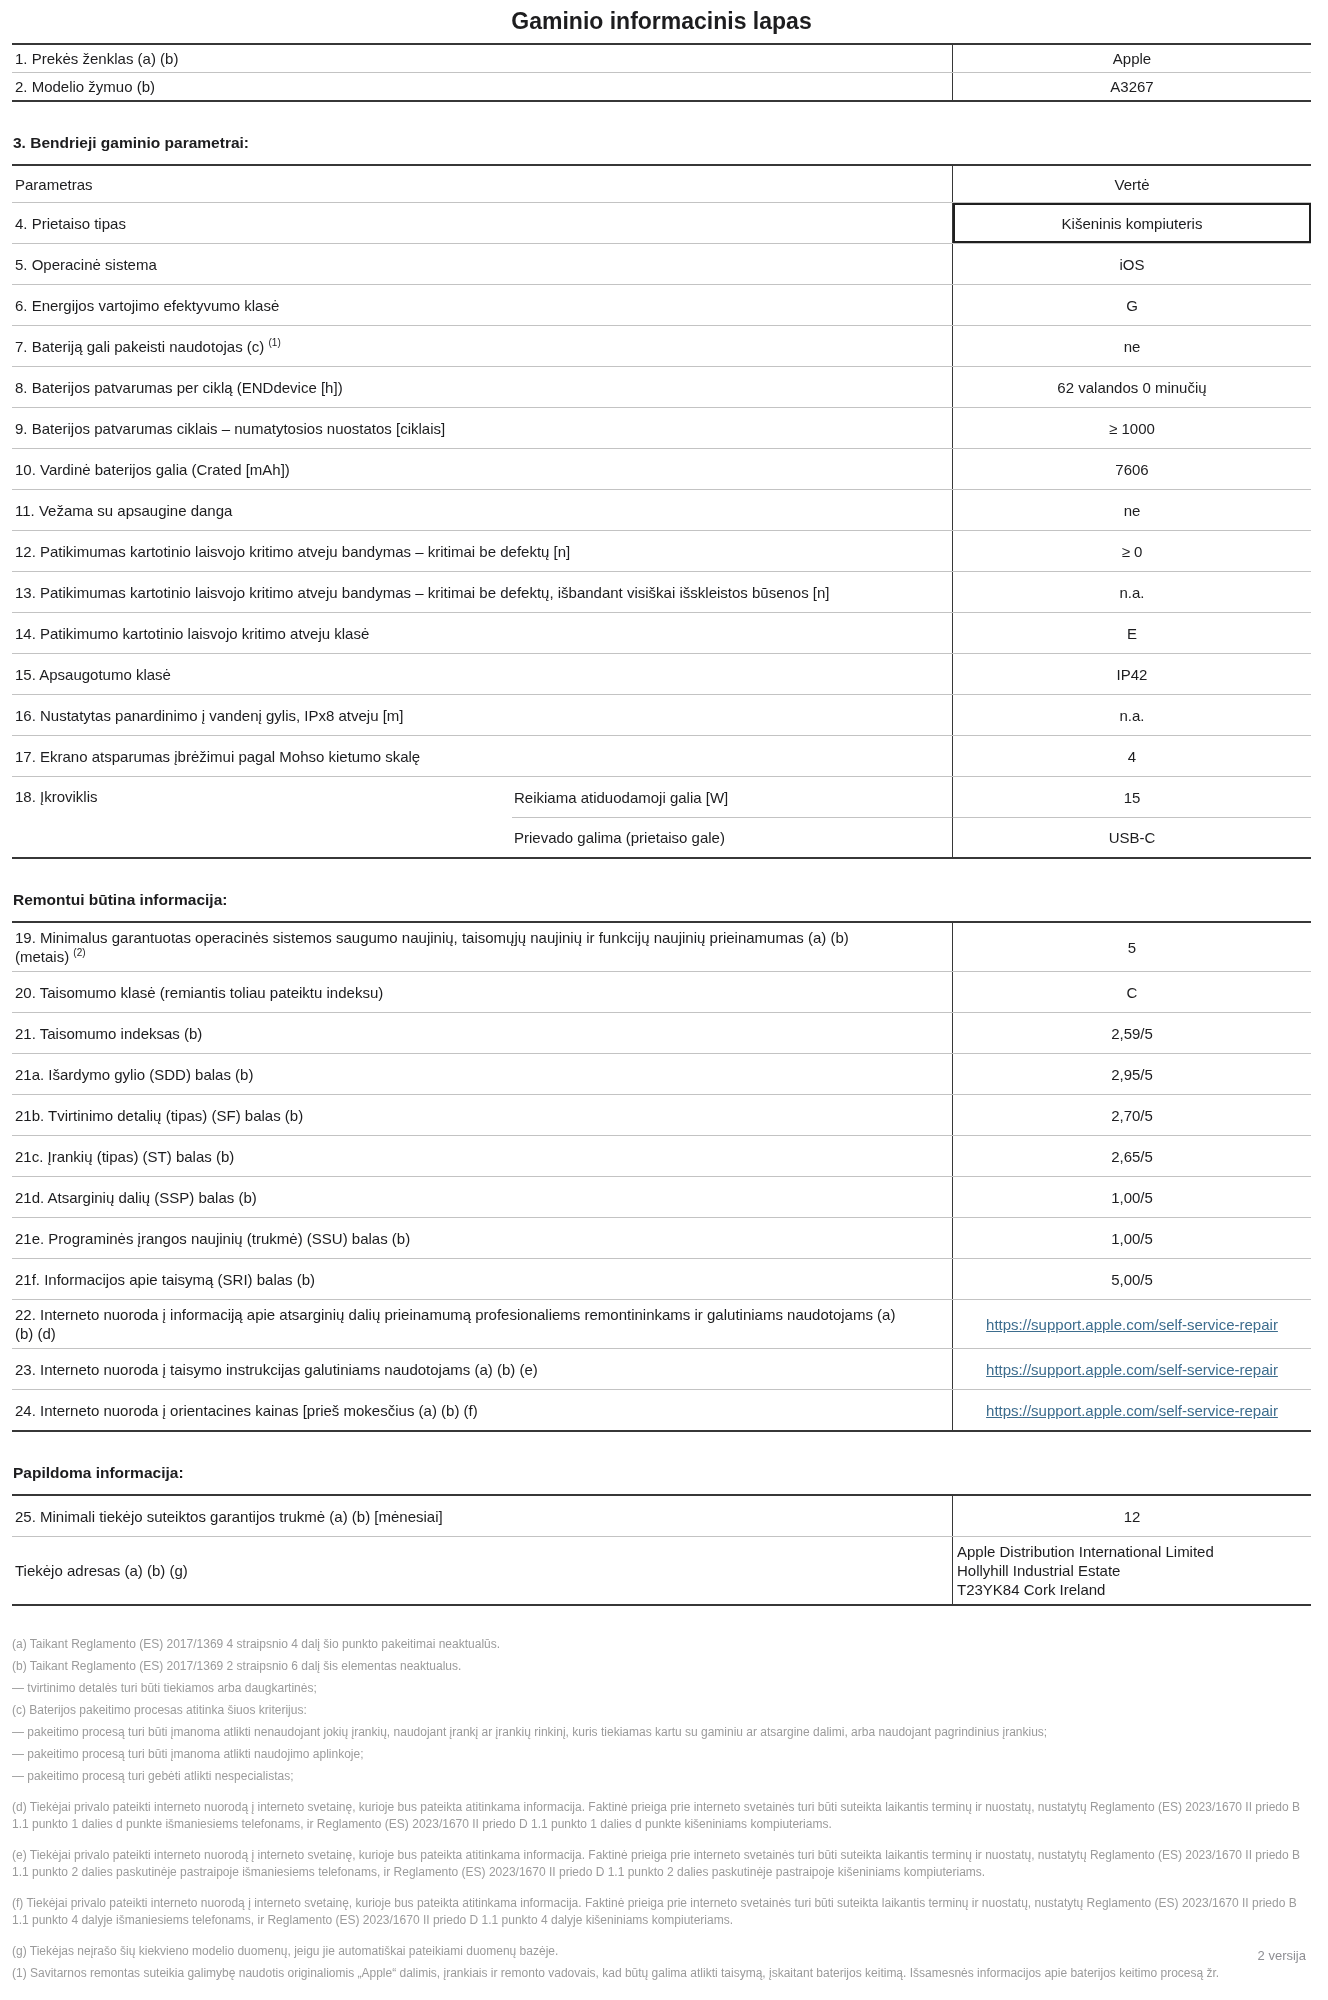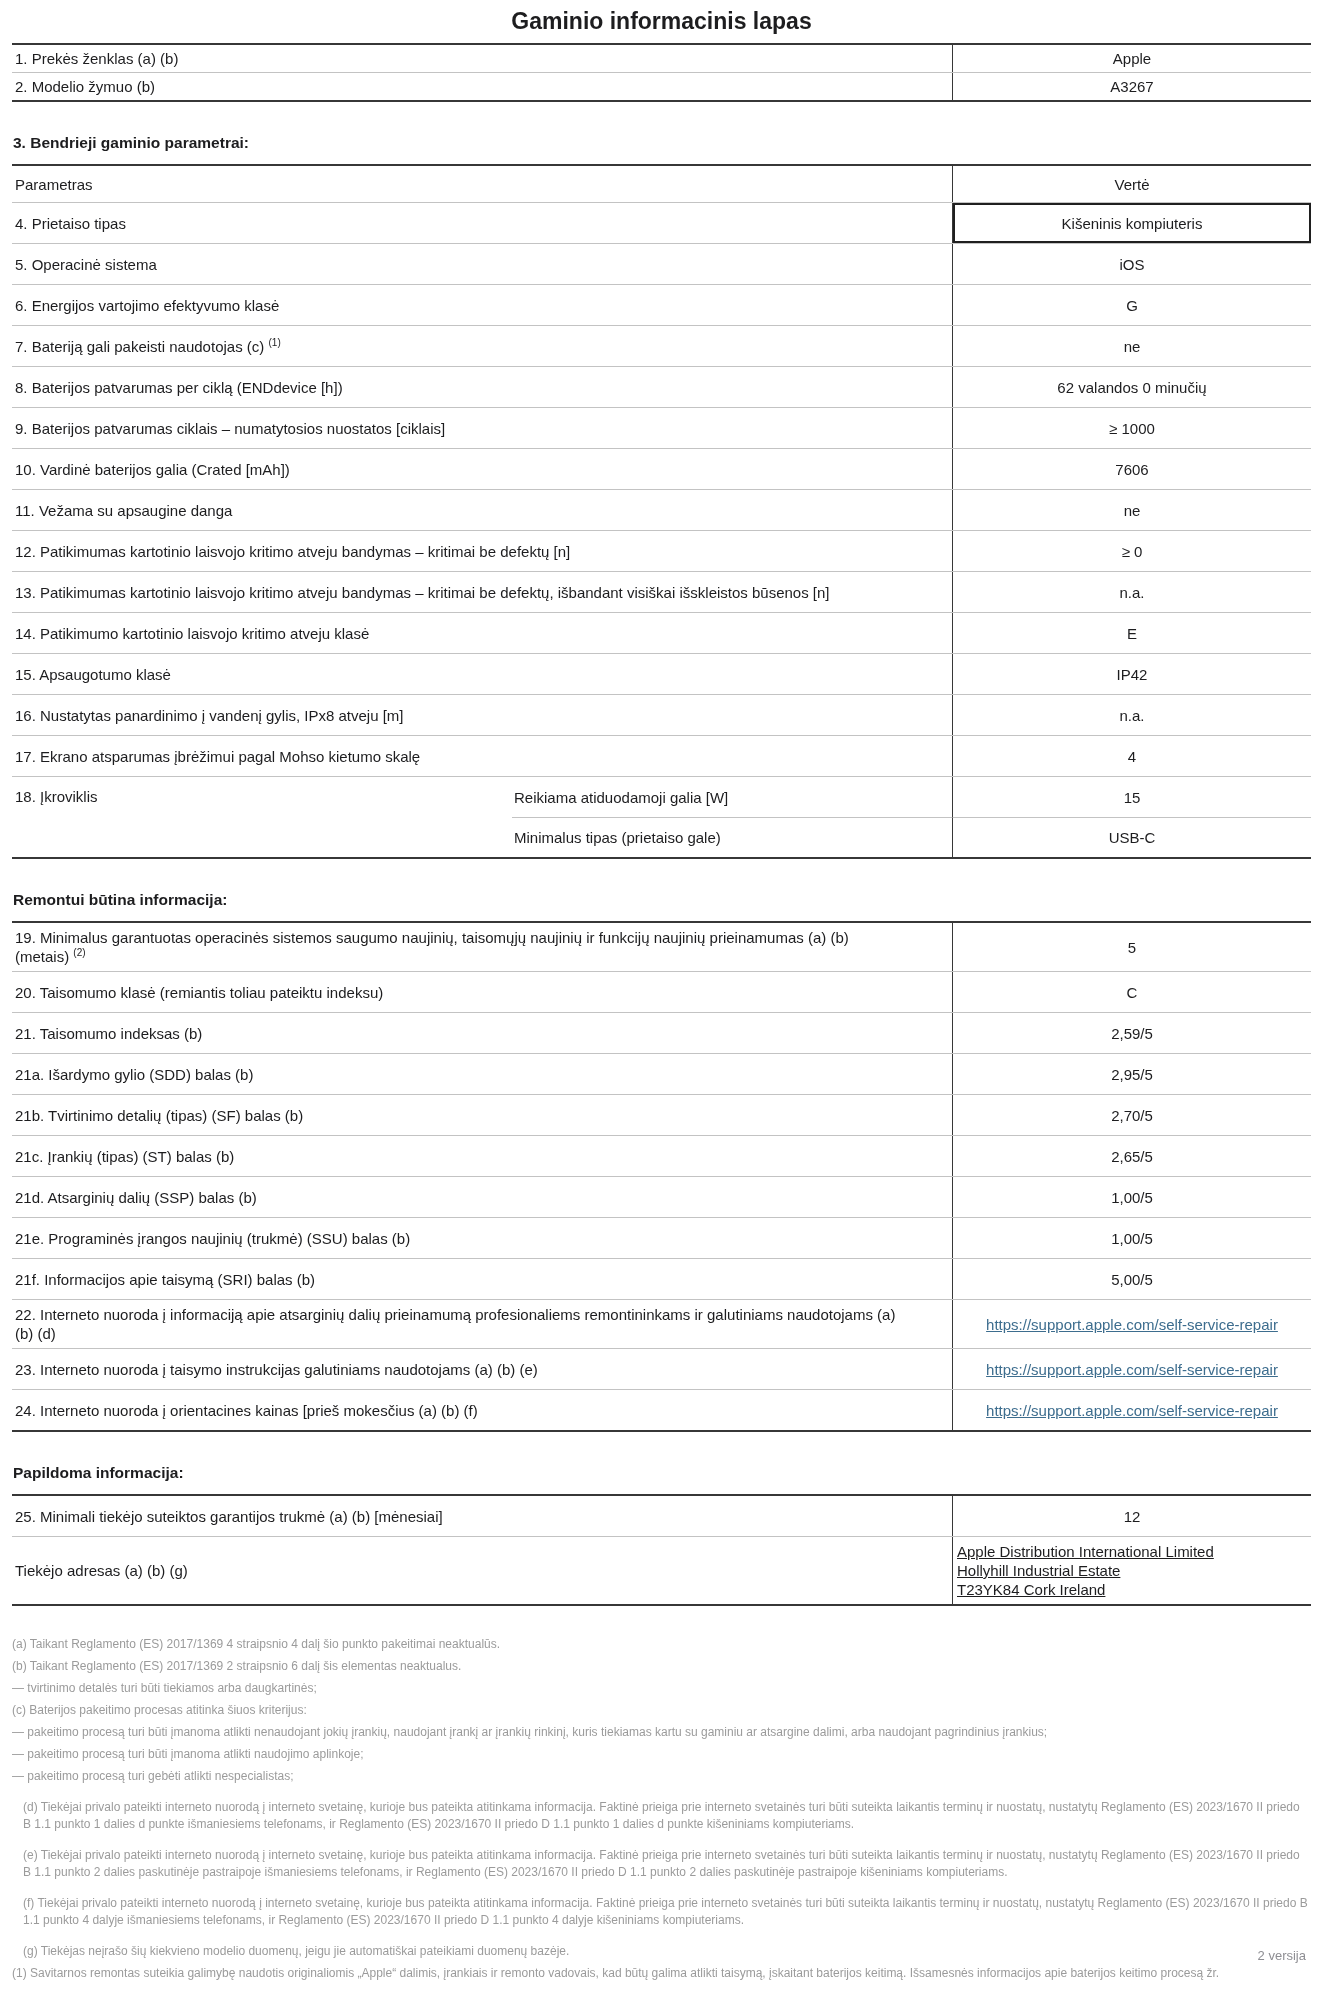--- a/index.html
+++ b/index.html
@@ -168,7 +168,7 @@
         </div>
         <div class="cell sublabel">Reikiama atiduodamoji galia [W]</div>
         <div class="cell value">15</div>
-        <div class="cell sublabel r2">Minimalus tipas (prietaiso gale)</div>
+        <div class="cell sublabel r2">Prievado galima (prietaiso gale)</div>
         <div class="cell value r2">USB-C</div>
       </div>
     </div>

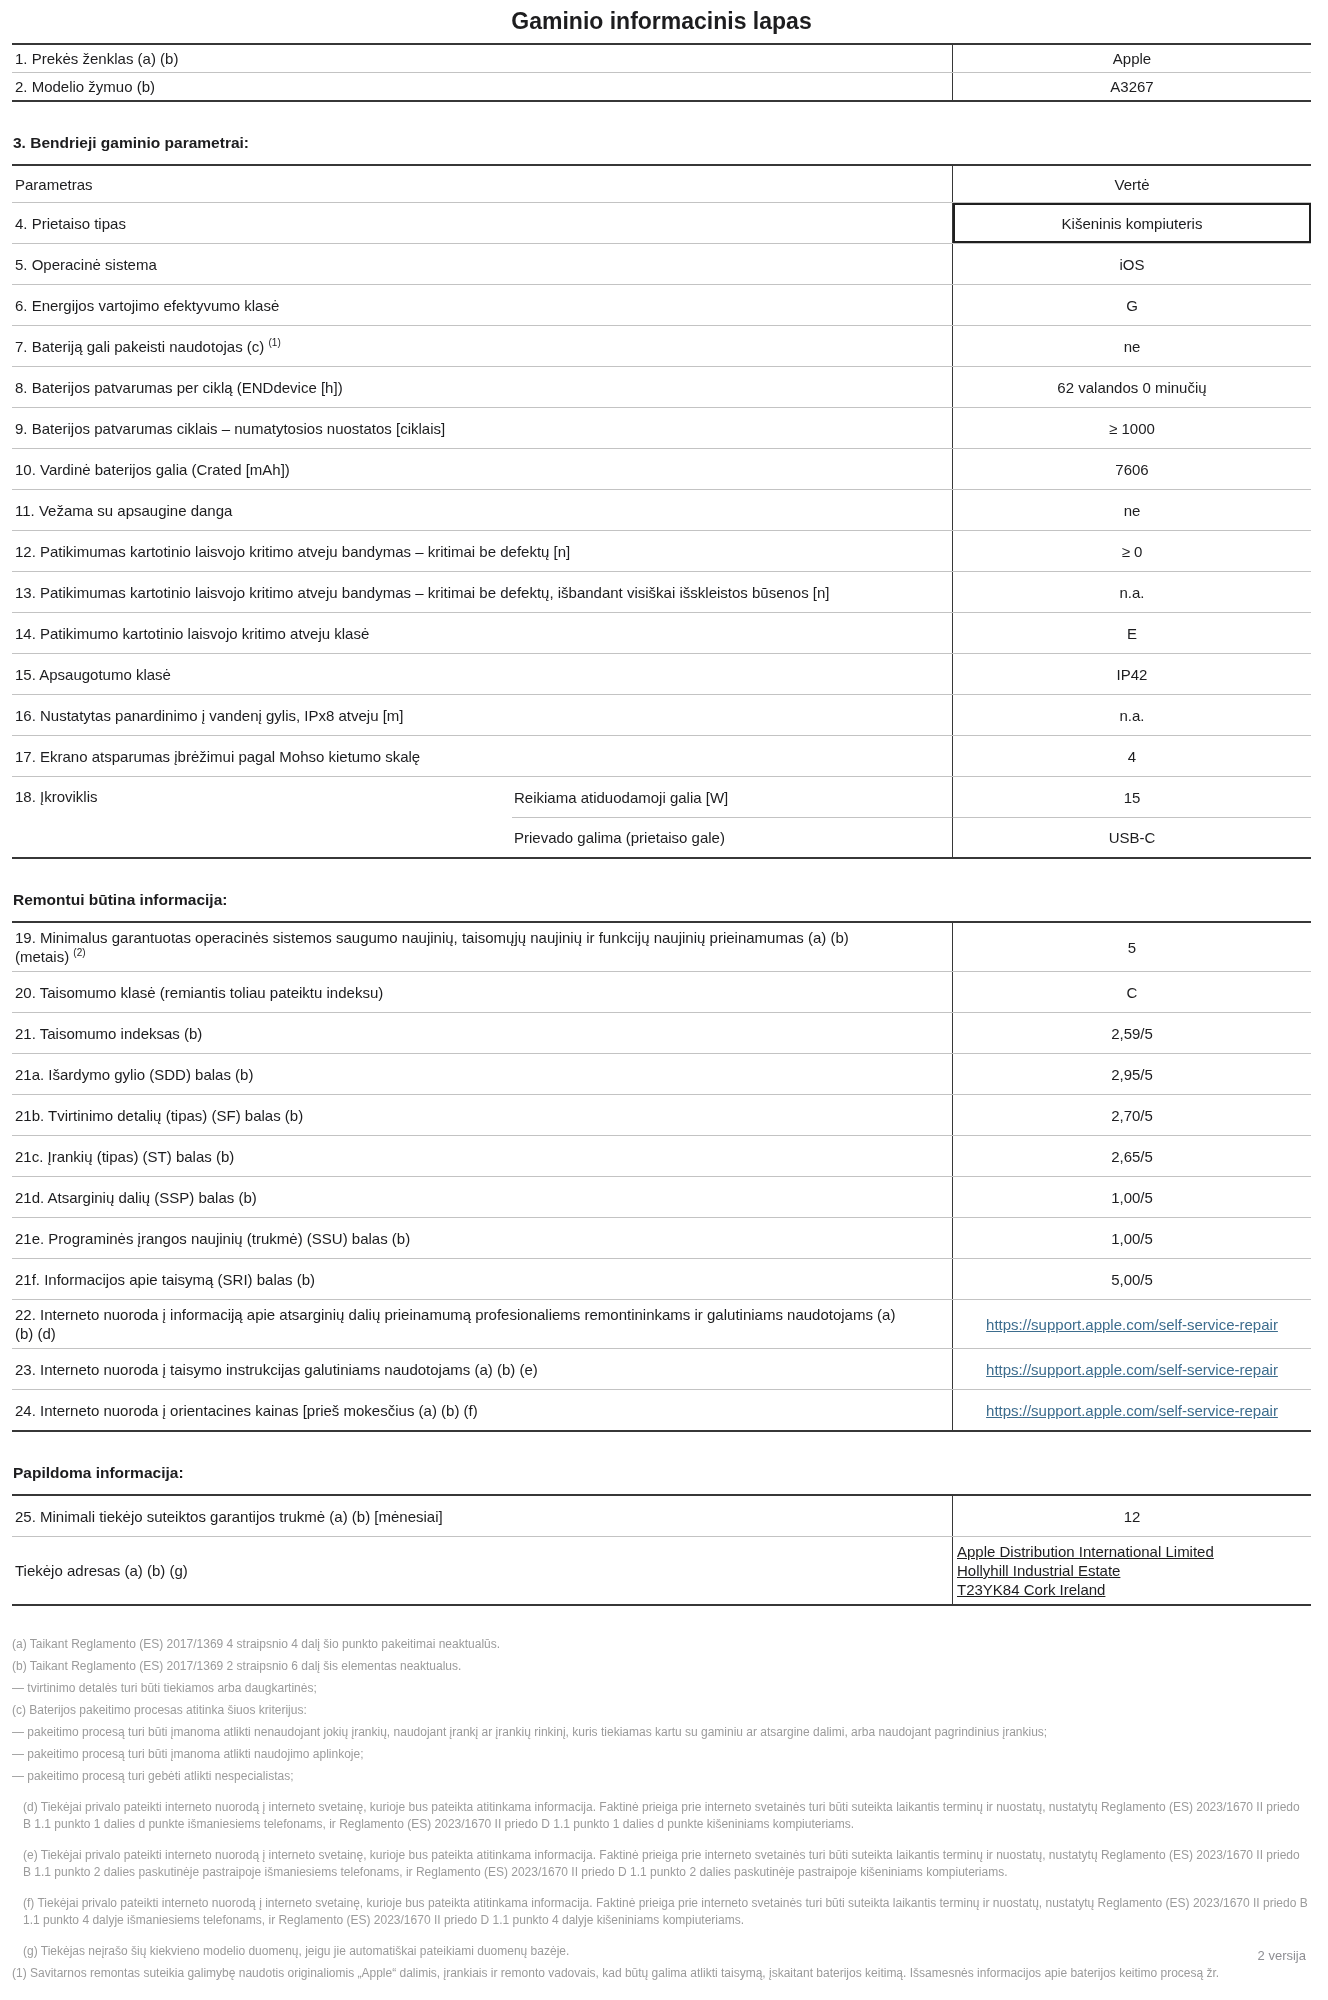--- a/index.html
+++ b/index.html
@@ -25,7 +25,7 @@
     padding:5px 6px; font-size:15px; line-height:19px;
   }
   .cell.value.boxed { box-shadow:inset 0 0 0 2px #1f1f1f; }
-  .cell.value.left { justify-content:flex-start; text-align:left; padding-left:4px;text-decoration:underline; }
+  .cell.value.left { justify-content:flex-start; text-align:left; padding-left:4px; }
 
   .t1 .trow { min-height:27px; }
   .t1 .cell.label, .t1 .cell.value { padding-top:3px; padding-bottom:3px; }

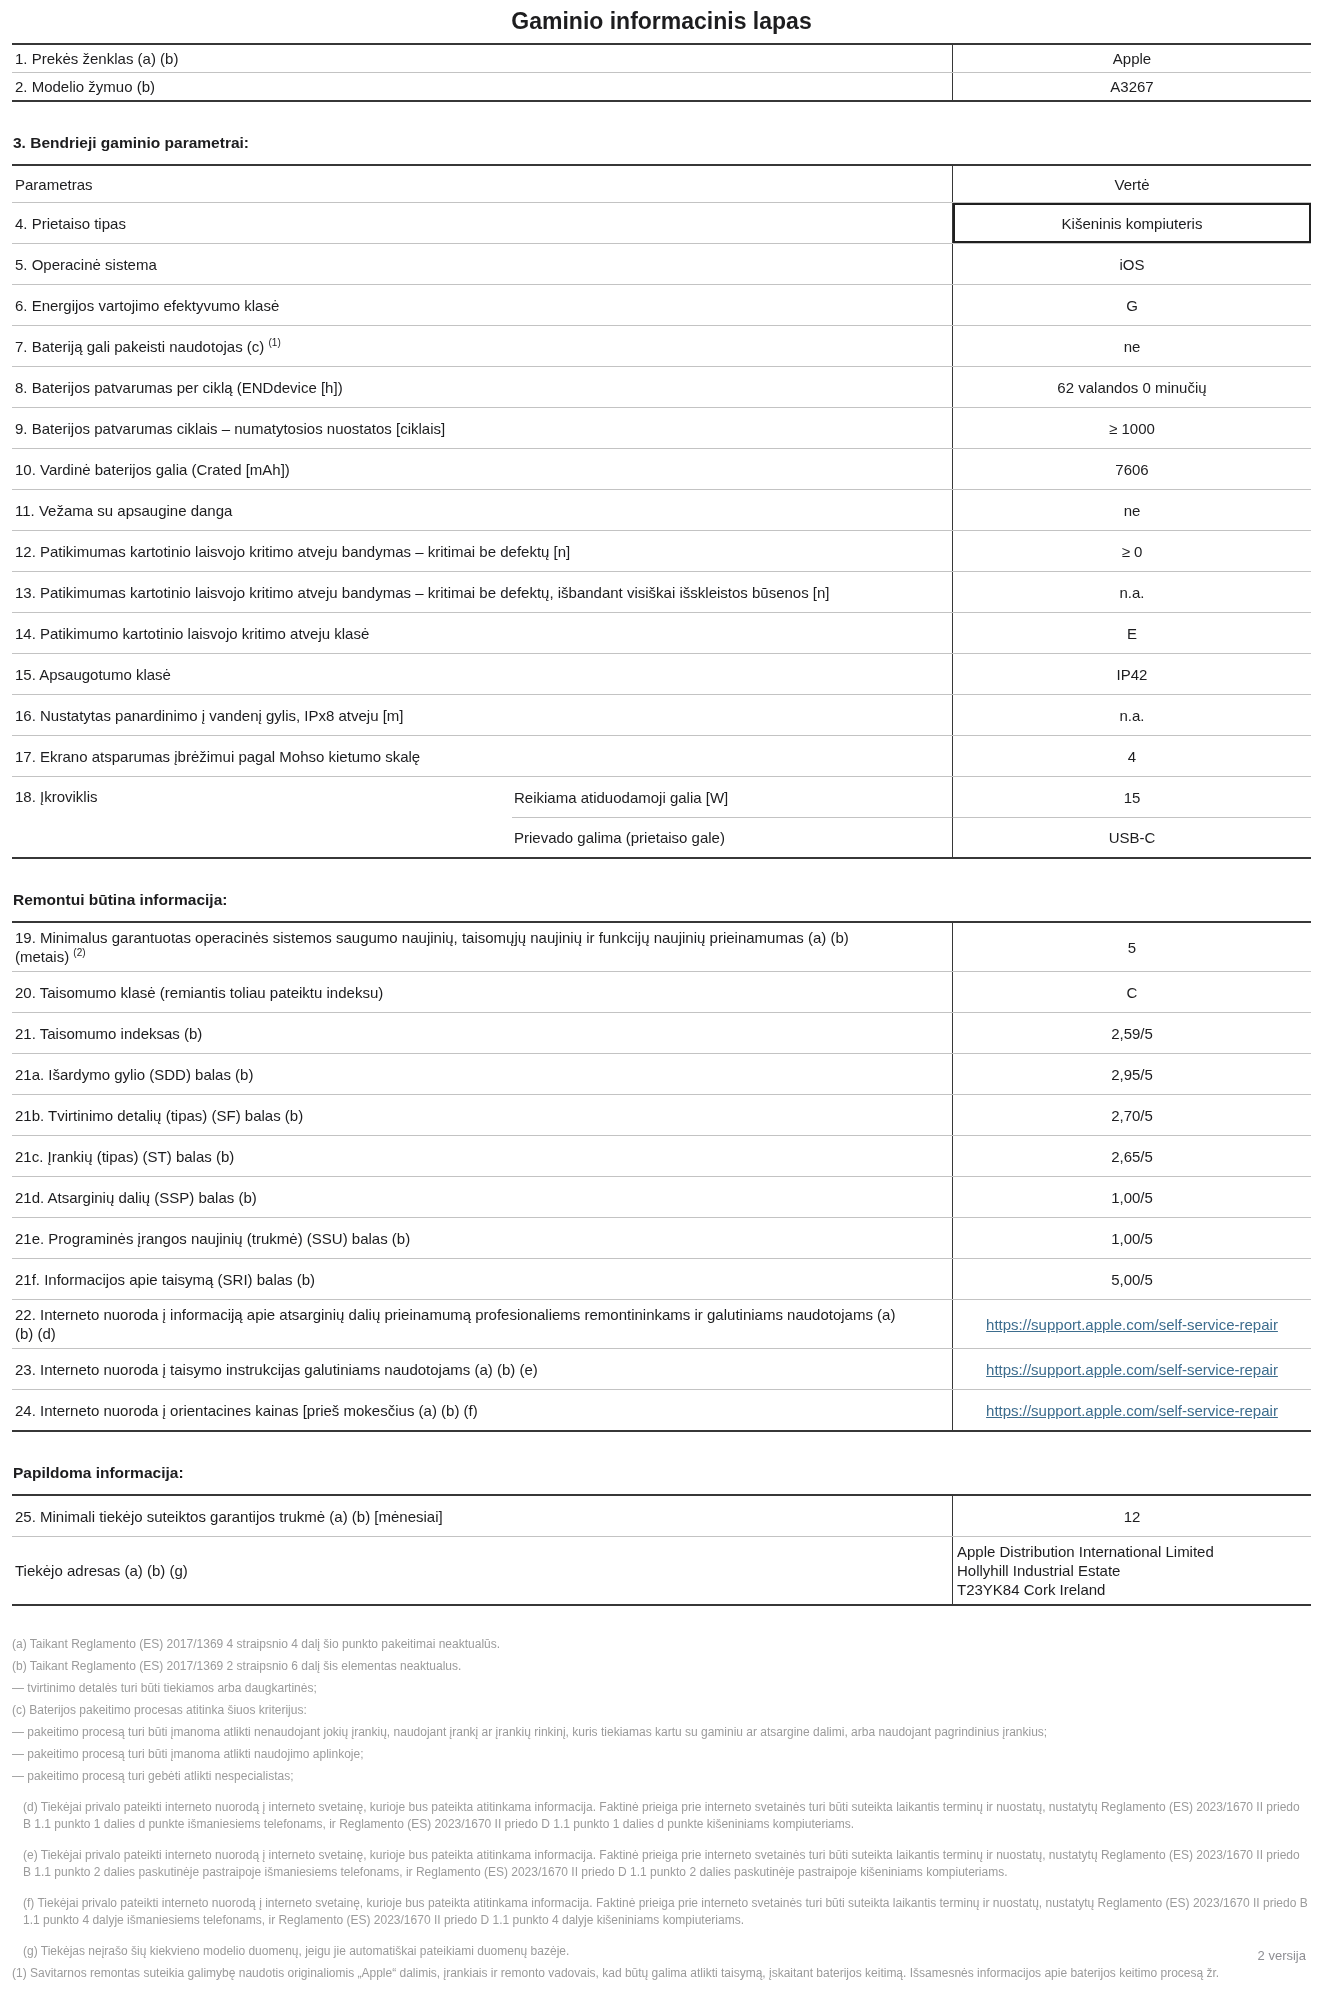--- a/index.html
+++ b/index.html
@@ -45,7 +45,7 @@
 
   .footnotes { margin-top:30px; }
   .fn { font-size:12px; line-height:17.5px; color:#9b9b9b; margin-bottom:4.5px; }
-  .fn.gap { margin-top:13px;margin-left:11px; }
+  .fn.gap { margin-top:13px; }
 
   .version { position:absolute; right:22px; bottom:21px; font-size:13px; color:#8e8e93; }
 </style>

